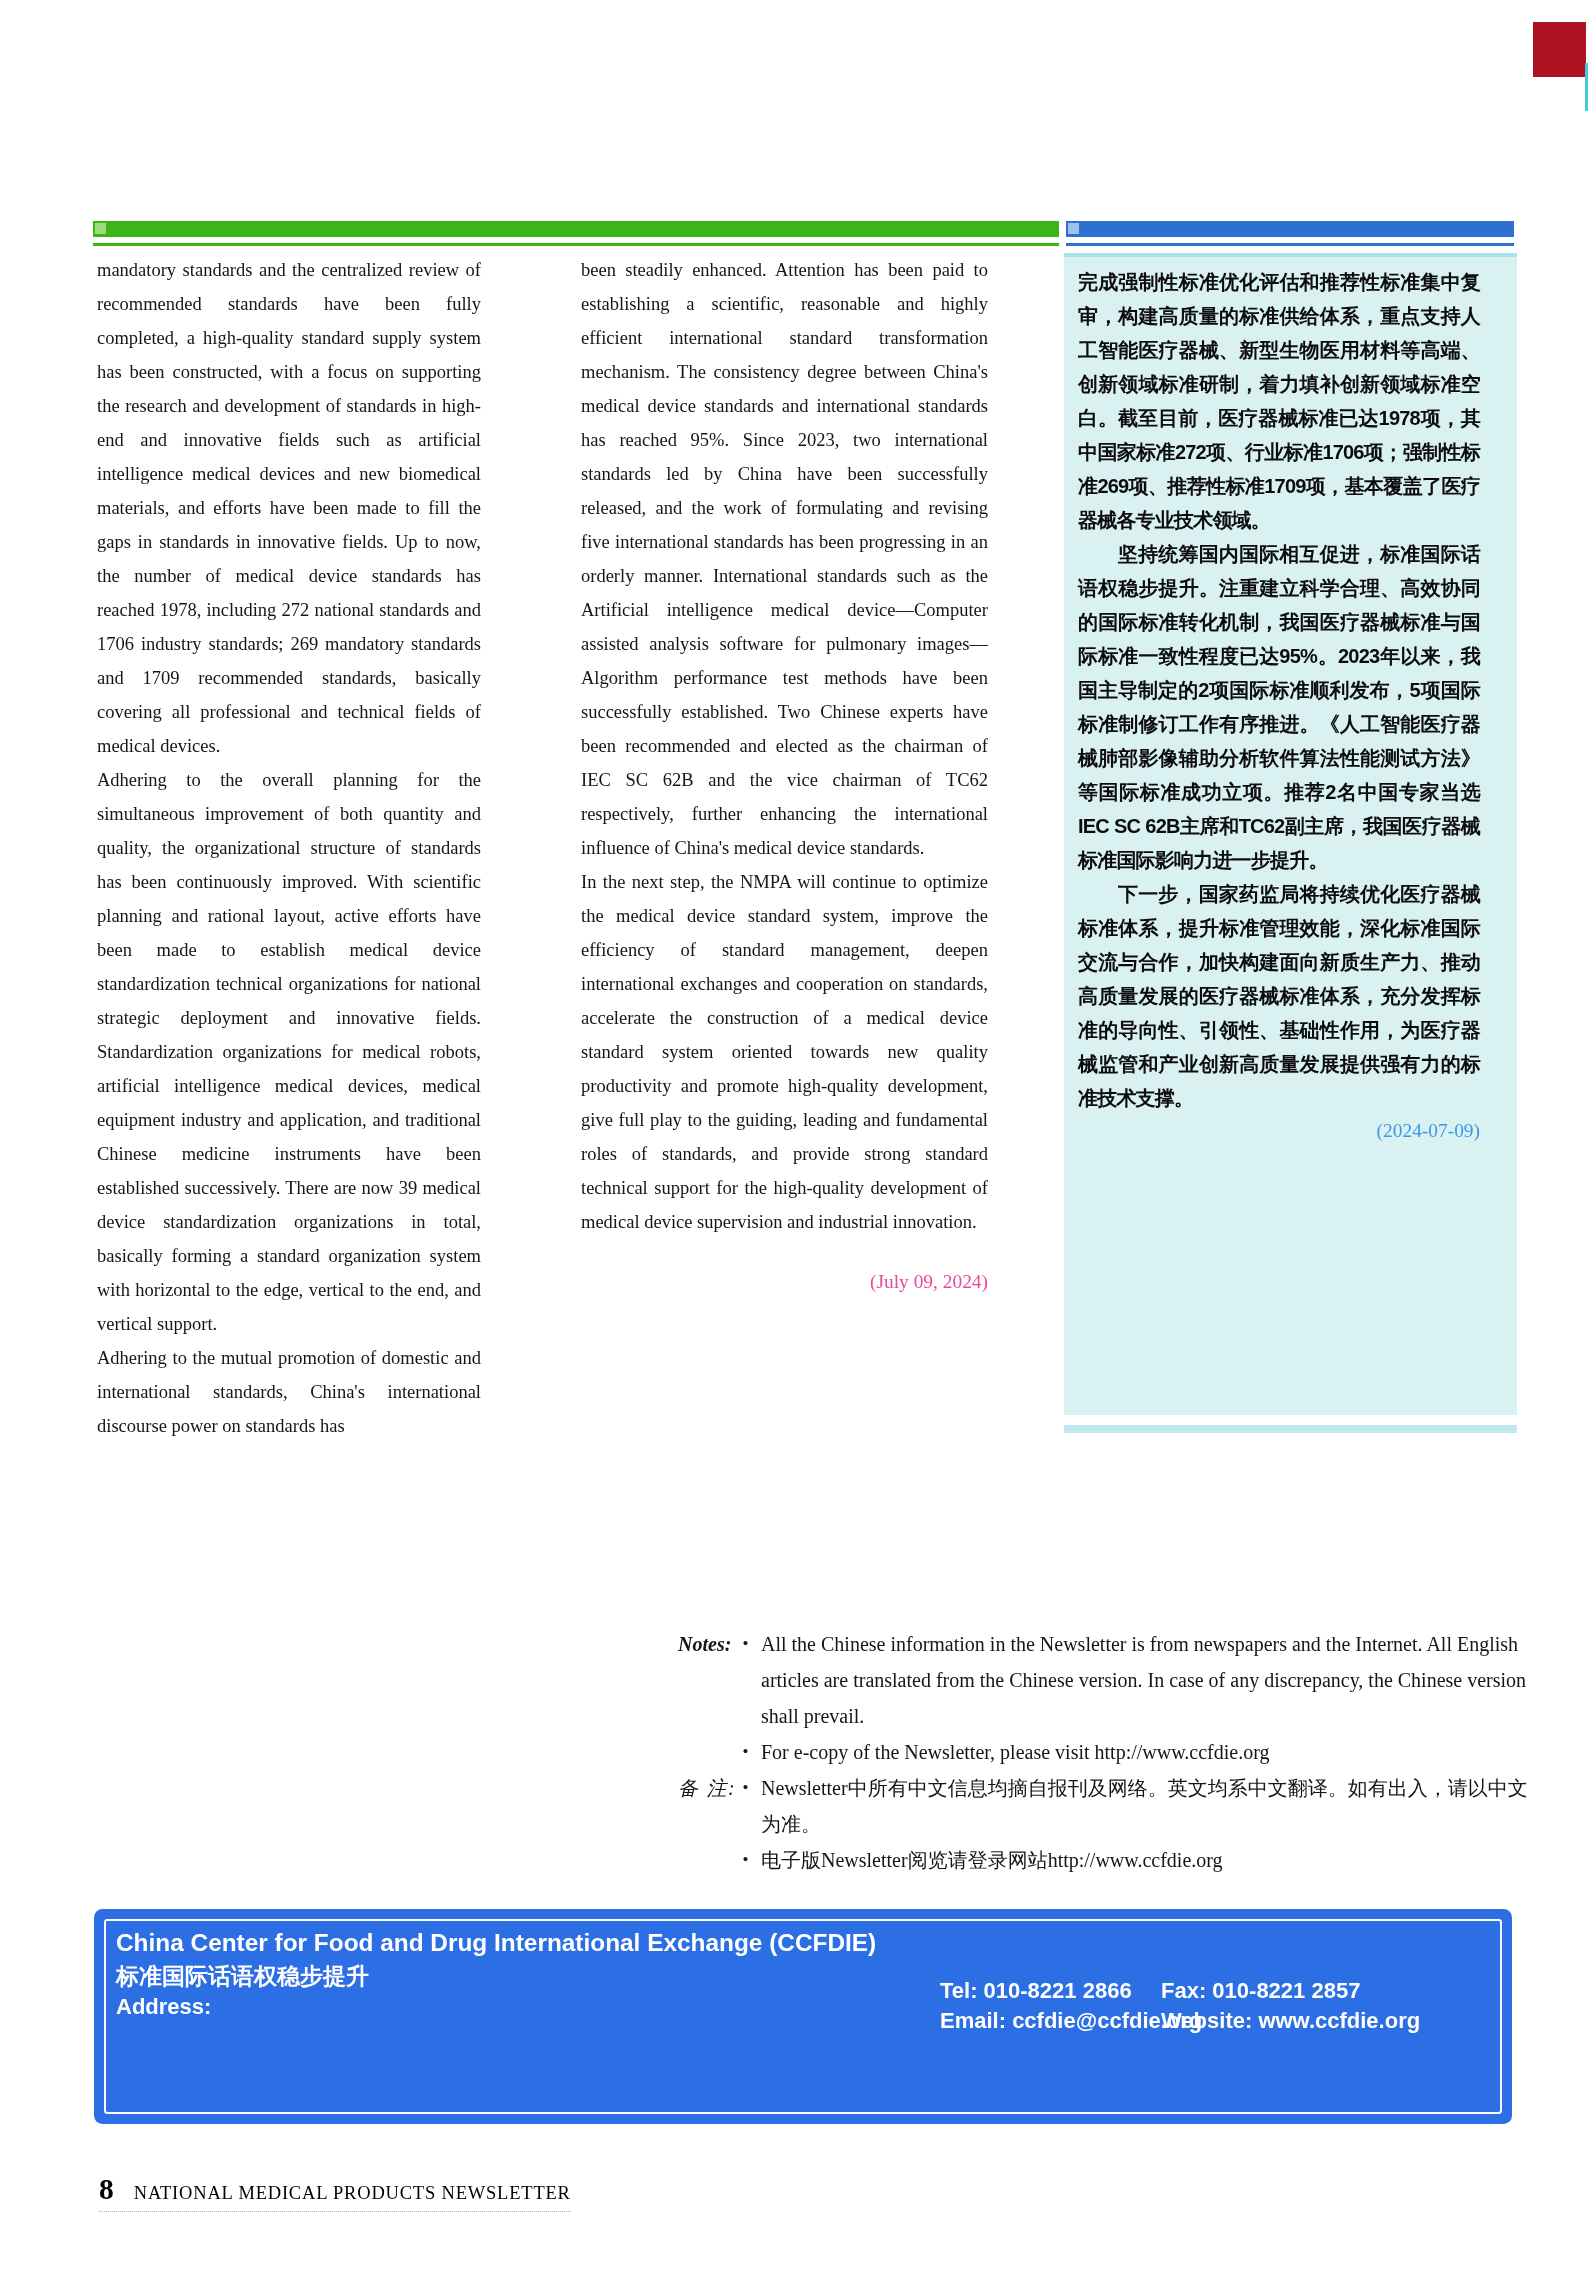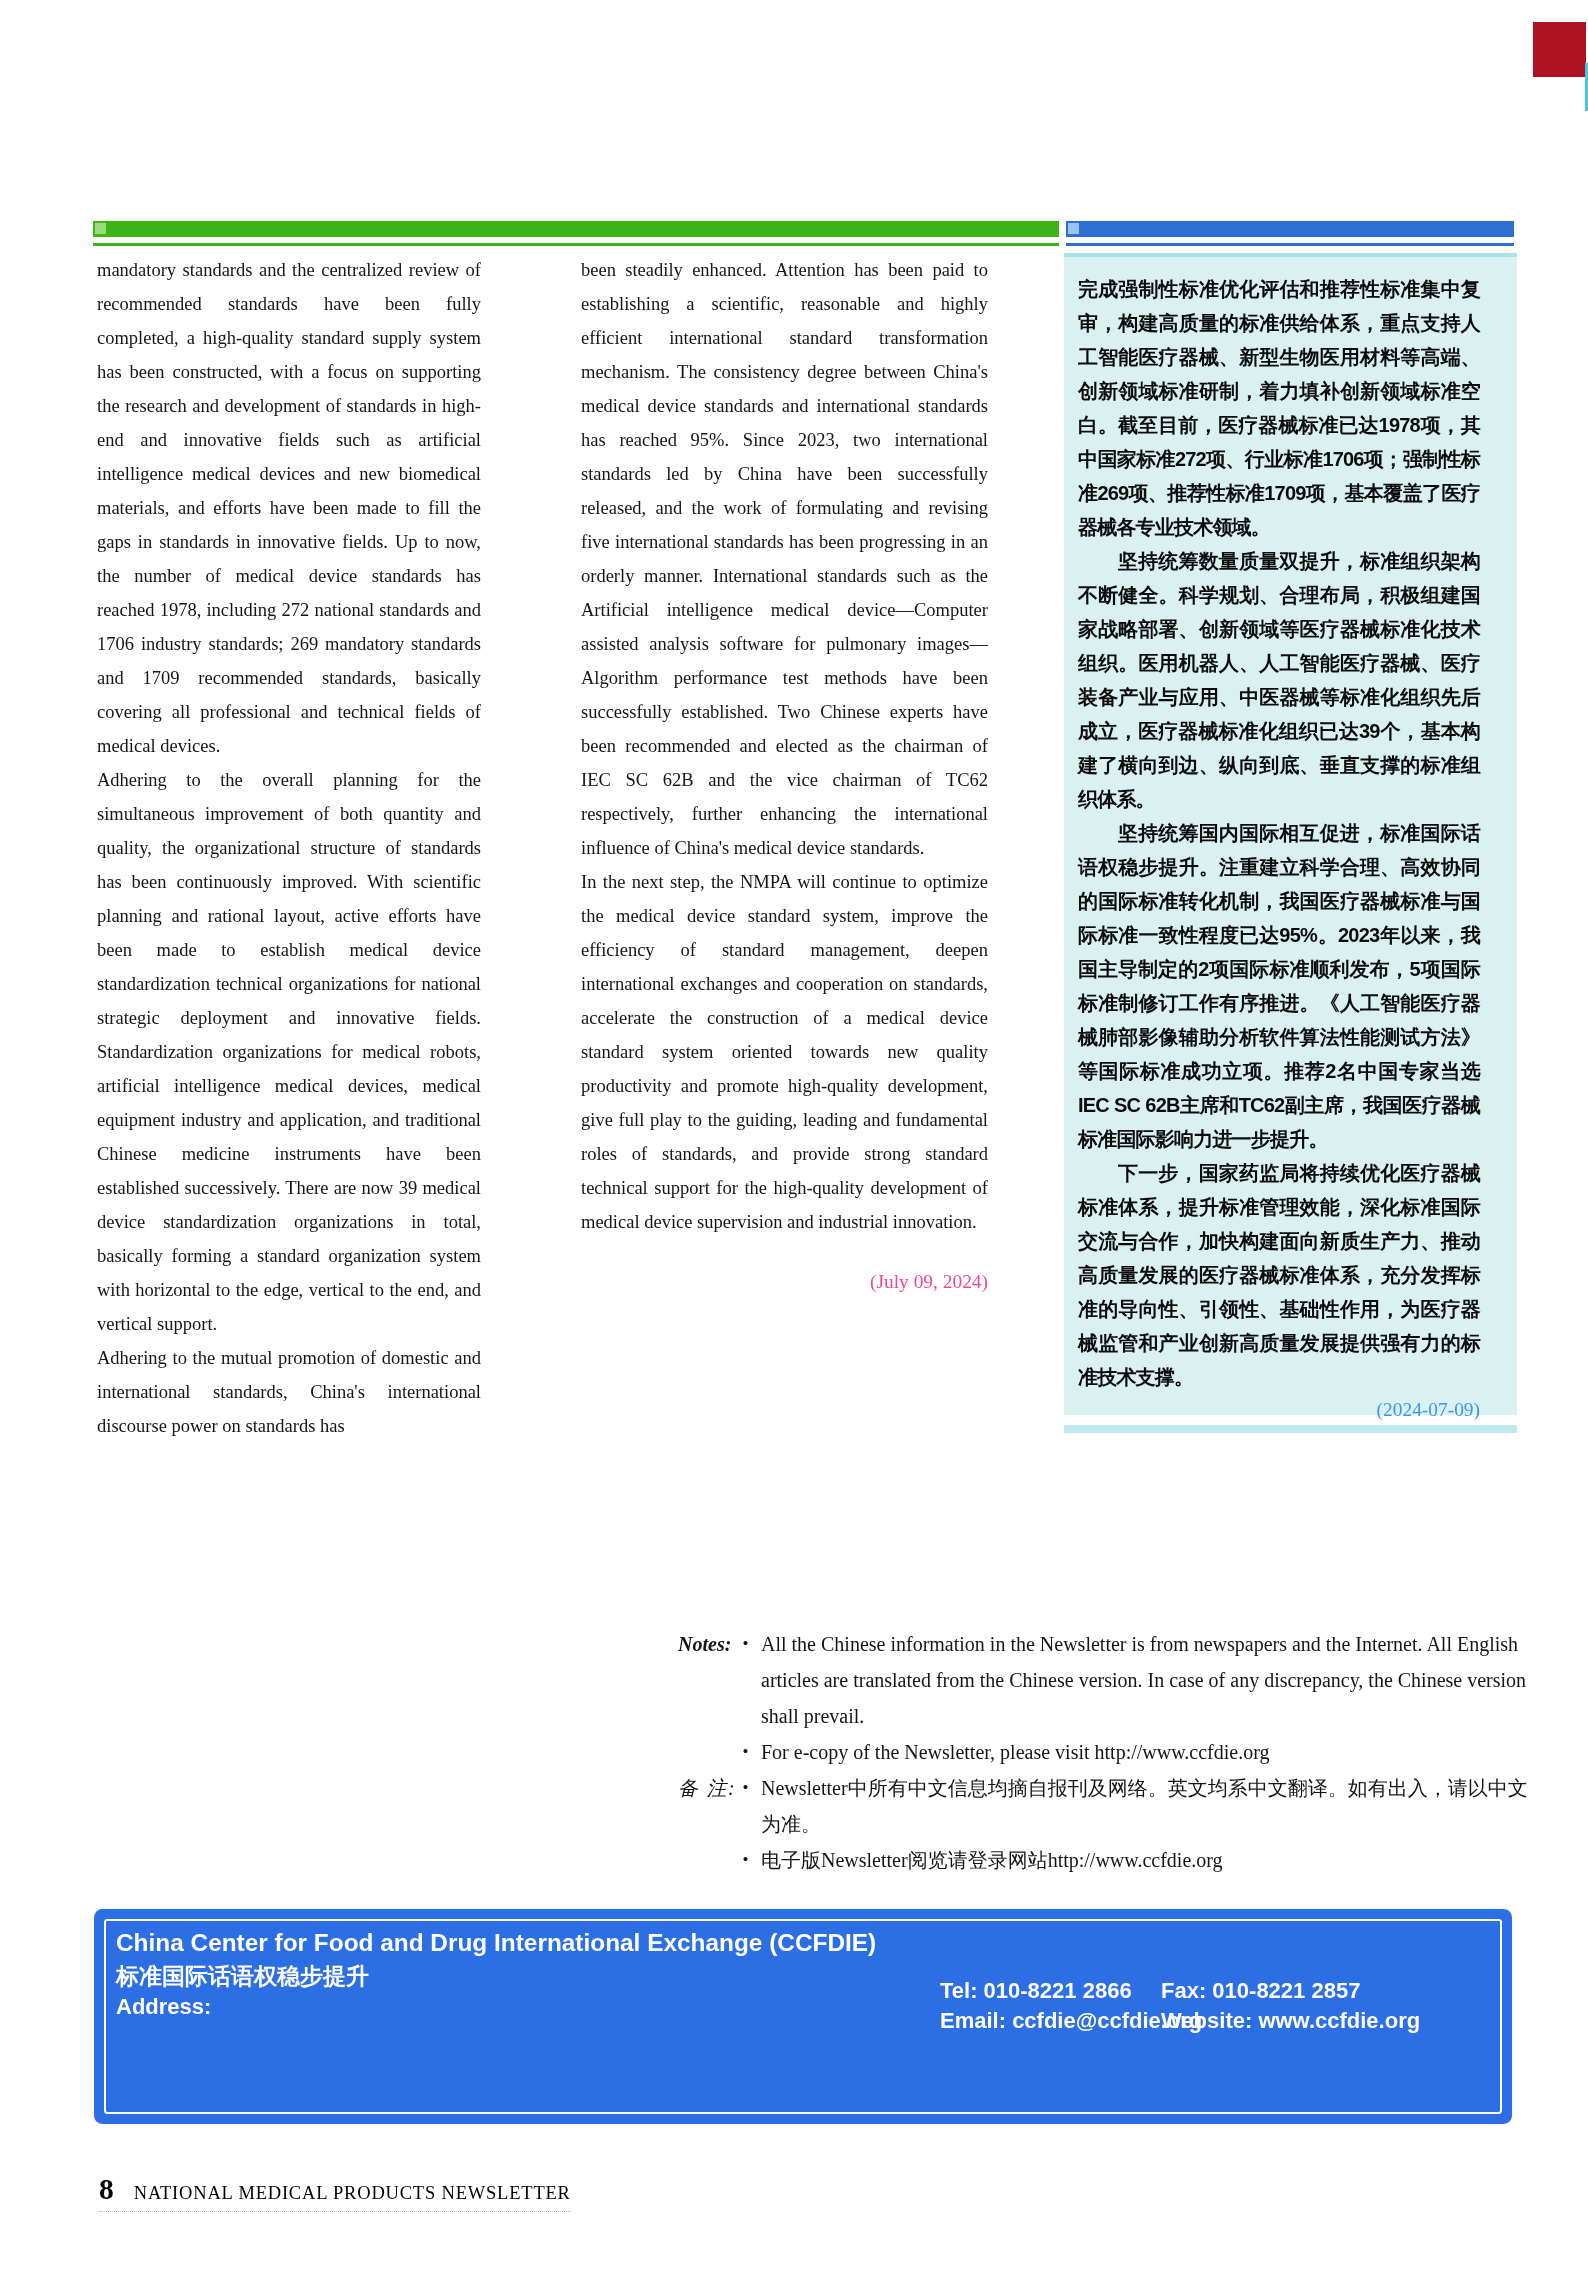--- a/index.html
+++ b/index.html
@@ -34,7 +34,7 @@
   .date-en { margin-top:32px; text-align:right; font-size:19.4px; color:#ec4899; }
 
   
-  .col-zh { position:absolute; left:1078px; top:272px; width:402px; }
+  .col-zh { position:absolute; left:1078px; top:265px; width:402px; }
   .col-zh p {
     margin:0; font-family:"Liberation Sans", sans-serif; font-weight:bold;
     font-size:20px; line-height:34px; letter-spacing:-0.8px;

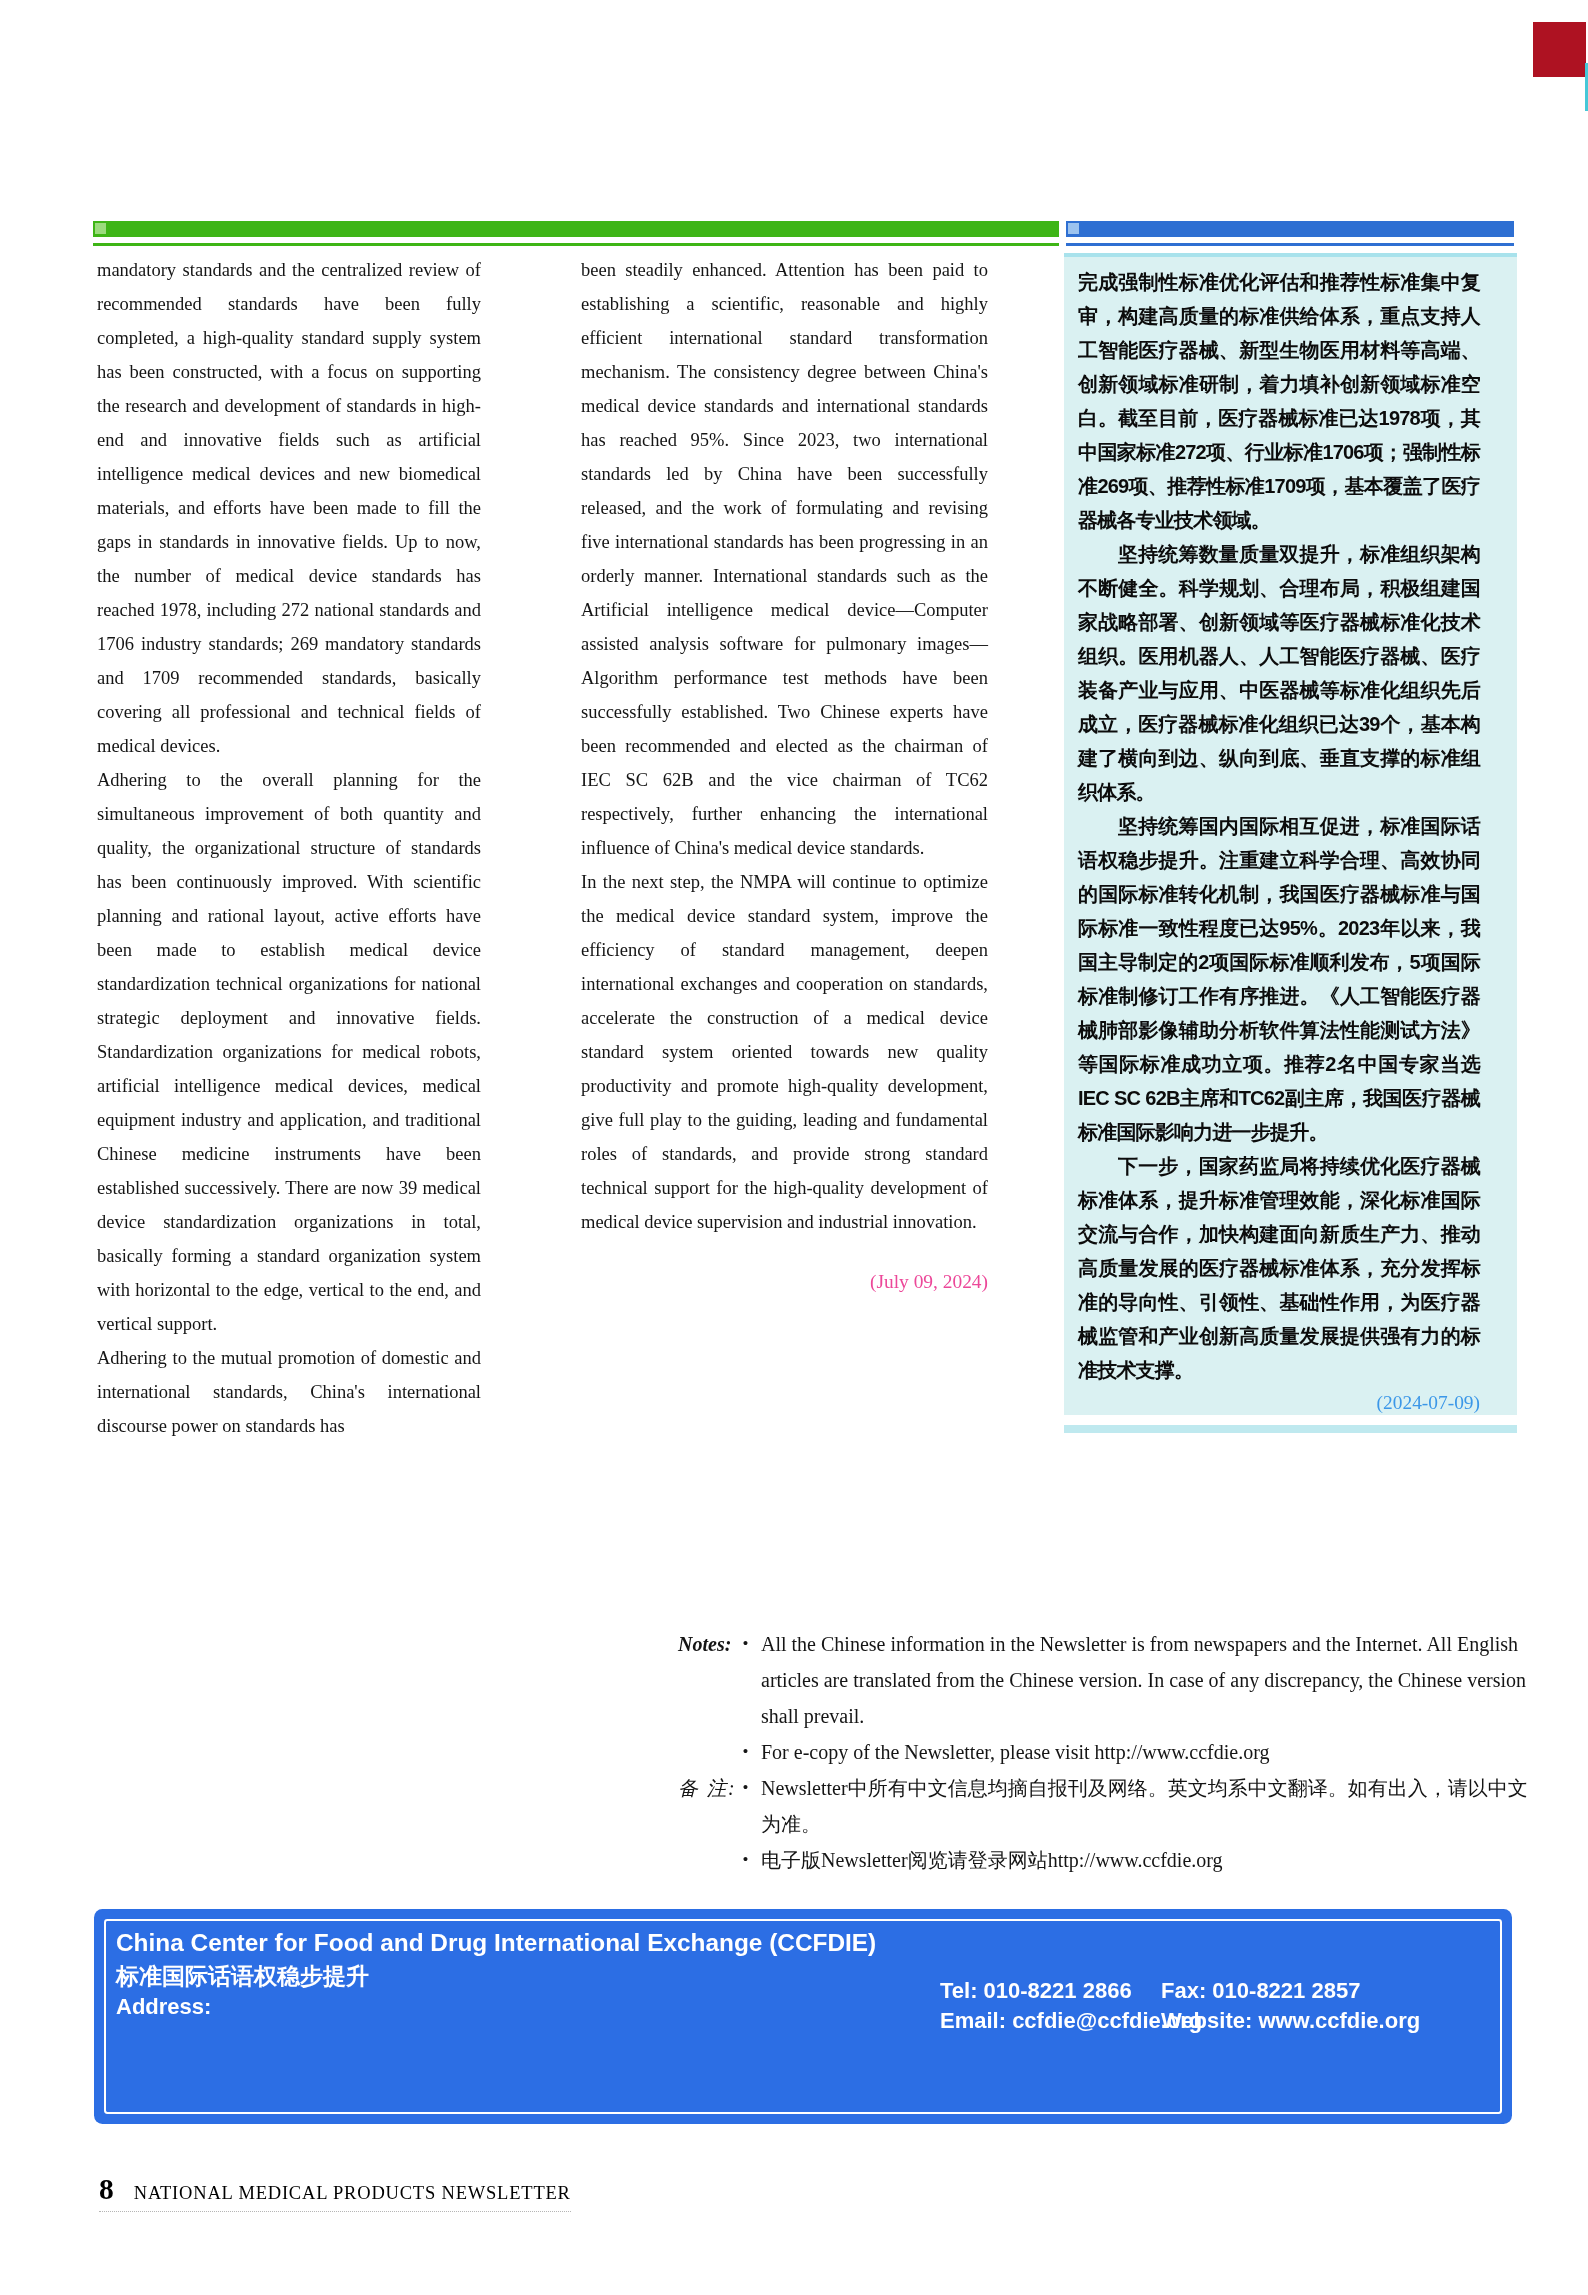--- a/index.html
+++ b/index.html
@@ -109,7 +109,6 @@
 
   <div class="col-zh">
     <p>完成强制性标准优化评估和推荐性标准集中复审，构建高质量的标准供给体系，重点支持人工智能医疗器械、新型生物医用材料等高端、创新领域标准研制，着力填补创新领域标准空白。截至目前，医疗器械标准已达1978项，其中国家标准272项、行业标准1706项；强制性标准269项、推荐性标准1709项，基本覆盖了医疗器械各专业技术领域。</p>
-    <p class="indent">坚持统筹数量质量双提升，标准组织架构不断健全。科学规划、合理布局，积极组建国家战略部署、创新领域等医疗器械标准化技术组织。医用机器人、人工智能医疗器械、医疗装备产业与应用、中医器械等标准化组织先后成立，医疗器械标准化组织已达39个，基本构建了横向到边、纵向到底、垂直支撑的标准组织体系。</p>
     <p class="indent">坚持统筹国内国际相互促进，标准国际话语权稳步提升。注重建立科学合理、高效协同的国际标准转化机制，我国医疗器械标准与国际标准一致性程度已达95%。2023年以来，我国主导制定的2项国际标准顺利发布，5项国际标准制修订工作有序推进。《人工智能医疗器械肺部影像辅助分析软件算法性能测试方法》等国际标准成功立项。推荐2名中国专家当选IEC SC 62B主席和TC62副主席，我国医疗器械标准国际影响力进一步提升。</p>
     <p class="indent">下一步，国家药监局将持续优化医疗器械标准体系，提升标准管理效能，深化标准国际交流与合作，加快构建面向新质生产力、推动高质量发展的医疗器械标准体系，充分发挥标准的导向性、引领性、基础性作用，为医疗器械监管和产业创新高质量发展提供强有力的标准技术支撑。</p>
     <div class="date-zh">(2024-07-09)</div>

